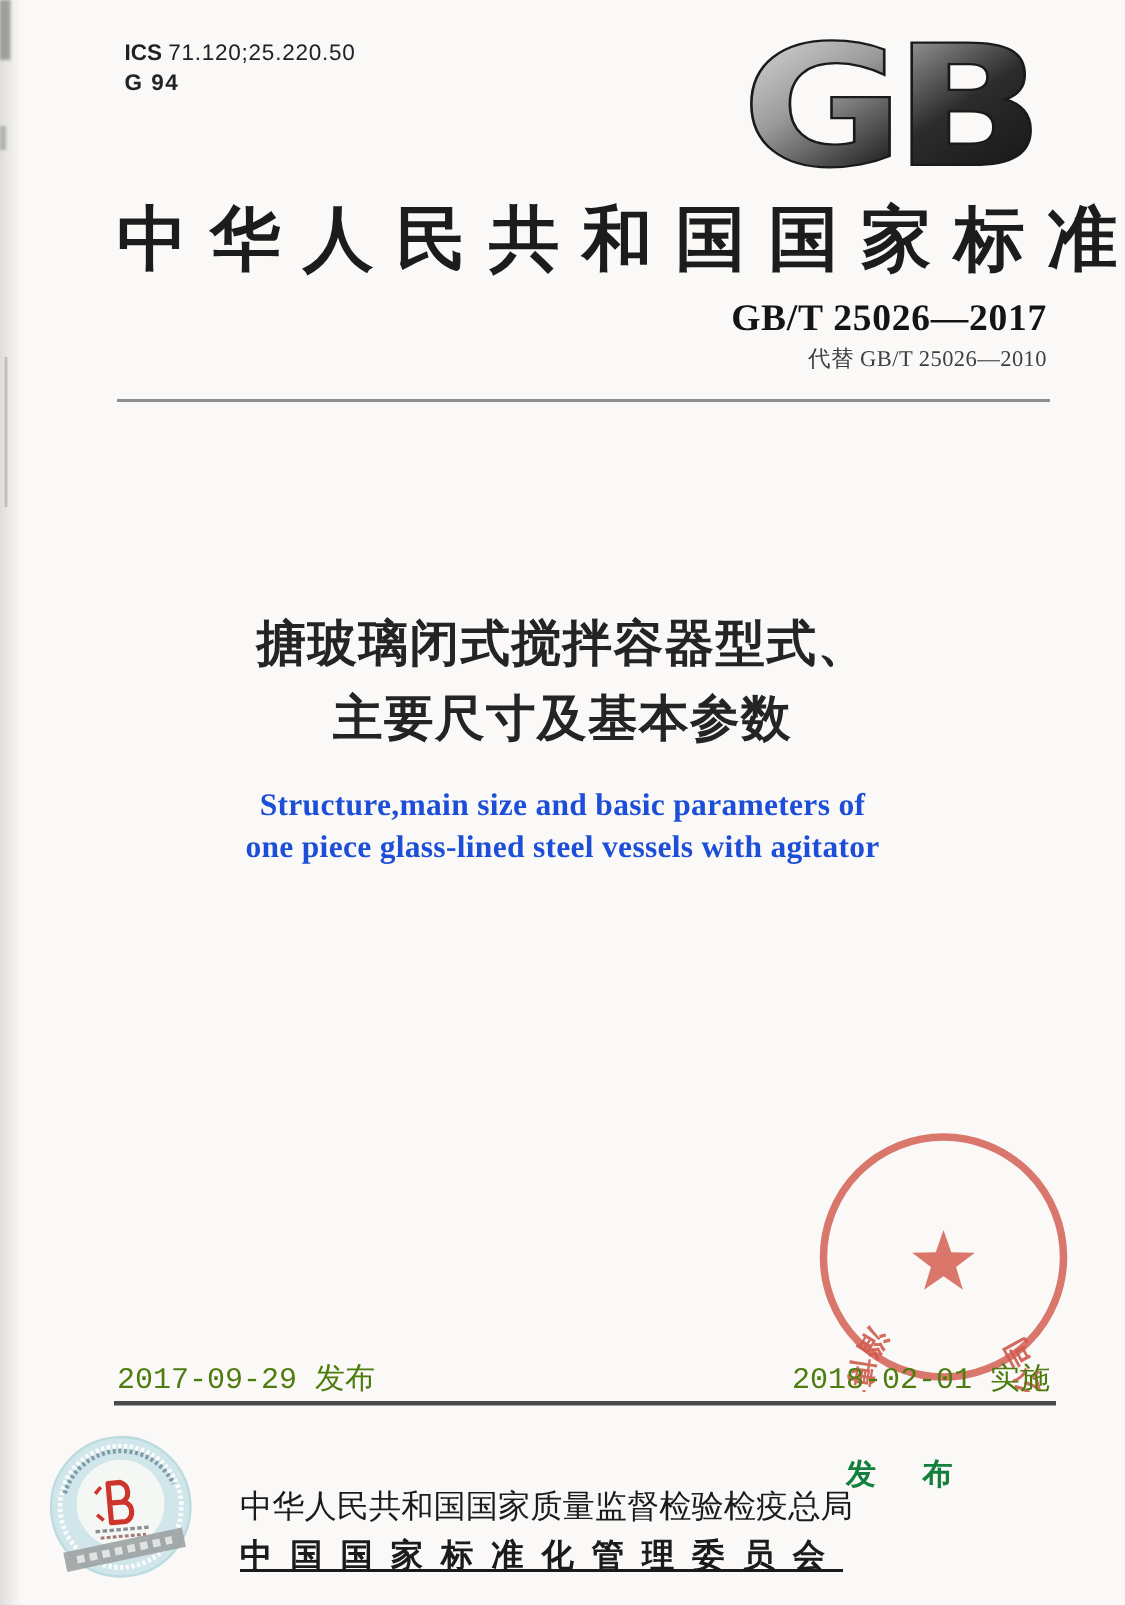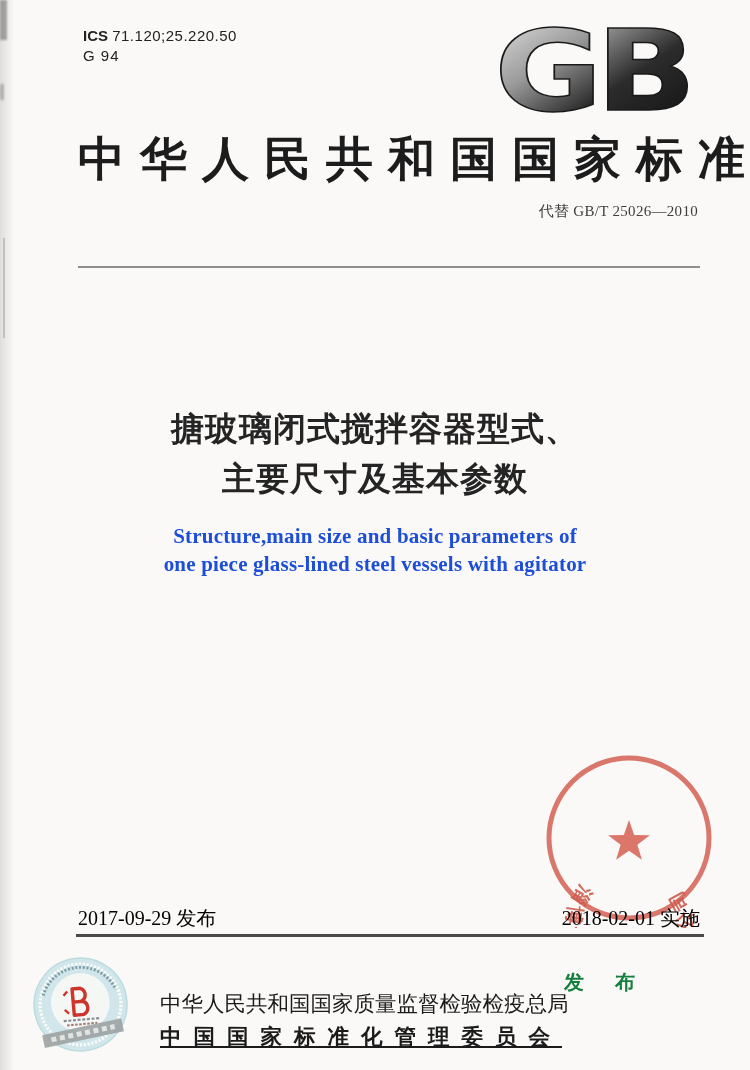--- a/index.html
+++ b/index.html
@@ -19,7 +19,7 @@
     font-size:15px;line-height:20px;color:#222;}
   .ics-line .lbl{font-weight:700;}
   .ics-line .val{font-weight:500;letter-spacing:.5px;}
-  .class-code{font-weight:400;letter-spacing:1px;}
+  .class-code{font-weight:700;letter-spacing:1px;}
 
   .gb-logo{position:absolute;left:492px;top:24px;width:212px;height:92px;}
 

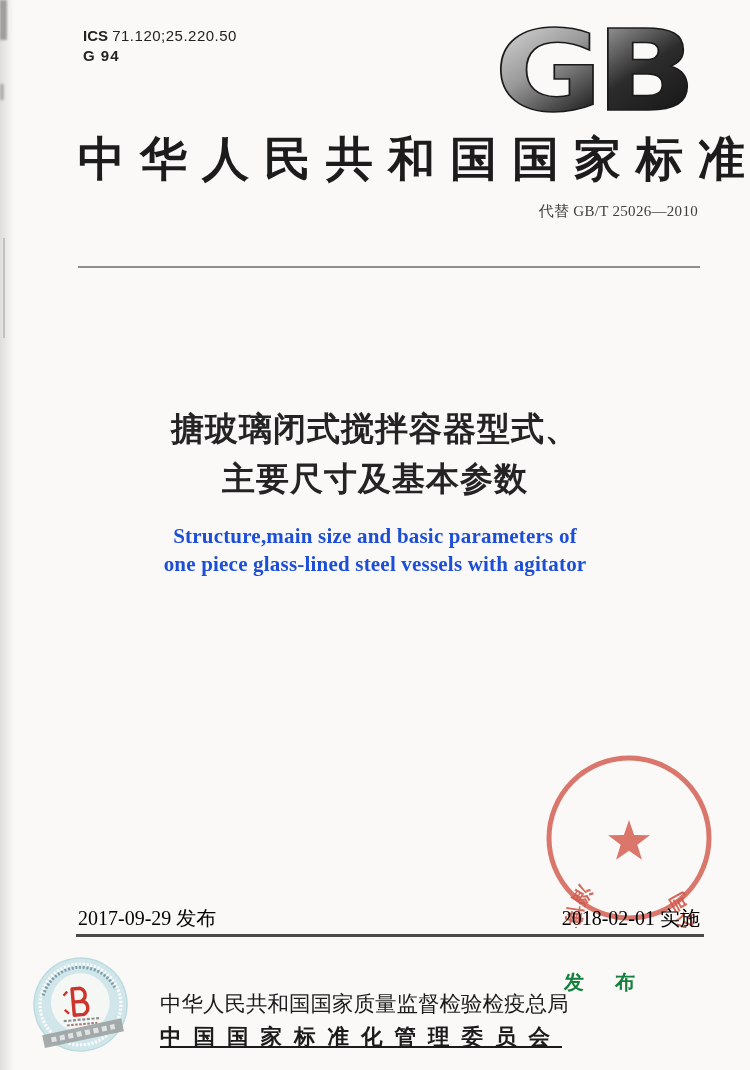--- a/index.html
+++ b/index.html
@@ -94,6 +94,7 @@
   <h1 class="national-heading">中华人民共和国国家标准</h1>
 
   <div class="std-num-block">
+    <div class="std-number">GB/T 25026—2017</div>
     <div class="std-replaces">代替 GB/T 25026—2010</div>
   </div>
 

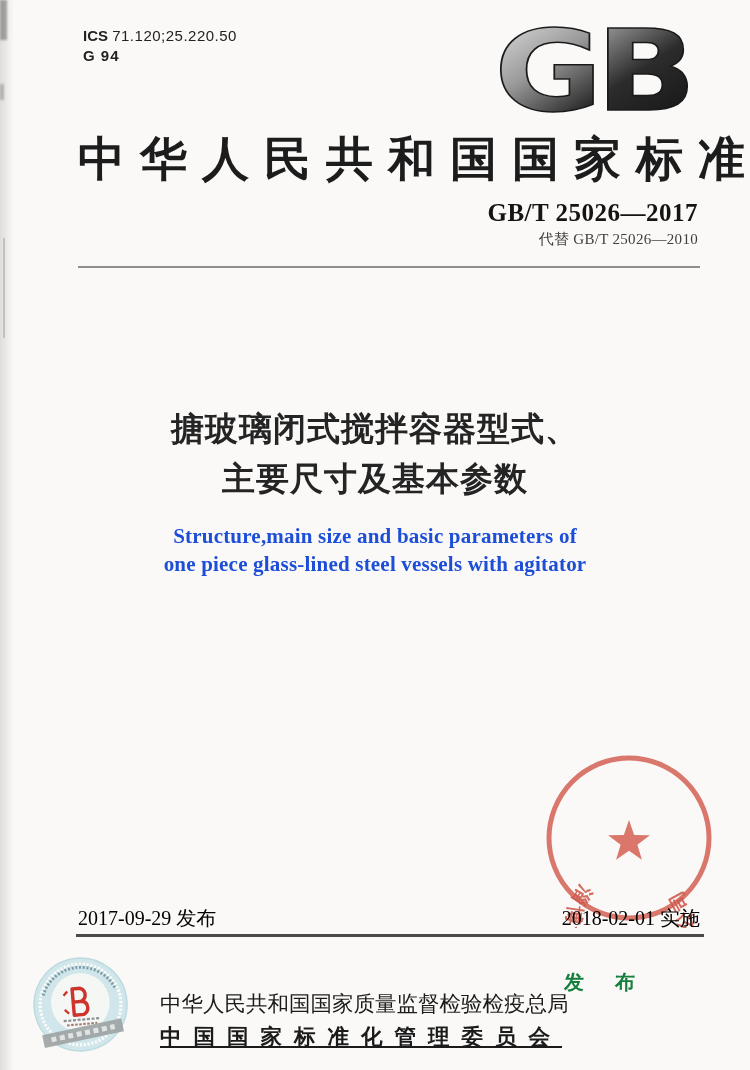--- a/index.html
+++ b/index.html
@@ -44,8 +44,8 @@
     mix-blend-mode:multiply;opacity:.9;}
 
   .dates-row{position:absolute;left:78px;top:905px;width:622px;display:flex;
-    justify-content:space-between;font-family:Liberation Serif, serif;
-    font-size:20px;color:#000000;}
+    justify-content:space-between;font-family:Liberation Mono, monospace;
+    font-size:20px;color:#4d7c0f;}
   .rule-bottom{position:absolute;left:76px;top:934px;width:628px;height:3px;background:#4a4a4a;}
 
   .issuer-block{position:absolute;left:160px;top:953px;}

